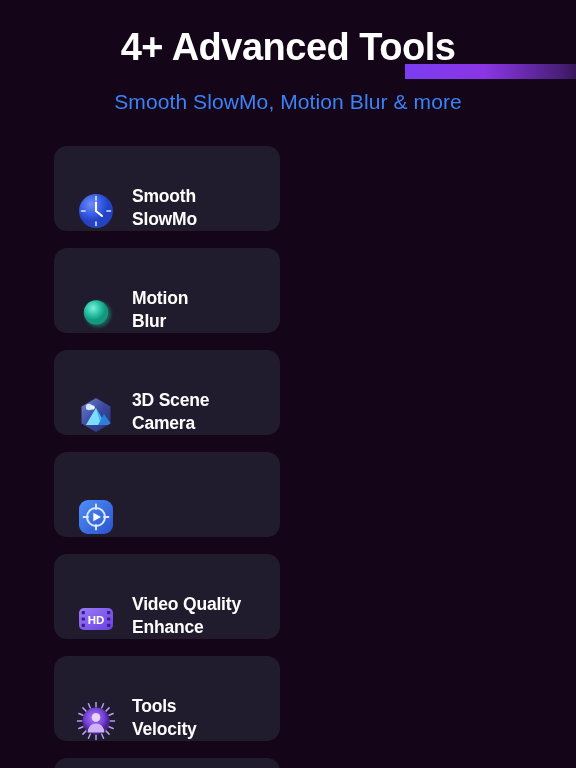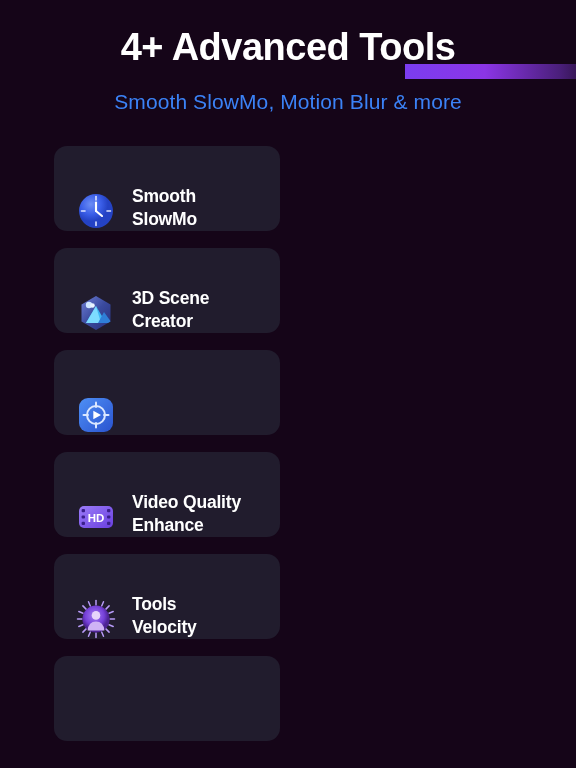--- a/index.html
+++ b/index.html
@@ -126,6 +126,26 @@
 SlowMo</span>
     </div>
 
+    <div class="card">
+      <span class="icon">
+        <svg viewBox="0 0 40 40">
+          <defs>
+            <radialGradient id="g-teal" cx="38%" cy="32%">
+              <stop offset="0%" stop-color="#7ef0d6"></stop>
+                <stop offset="55%" stop-color="#2ec7ab"></stop>
+                <stop offset="100%" stop-color="#13977f"></stop>
+            </radialGradient>
+            <filter id="blurf">
+                <feGaussianBlur stdDeviation="1.6"></feGaussianBlur>
+              </filter>
+          </defs>
+          <circle cx="22" cy="21" r="13" fill="#1d8e78" opacity="0.55" filter="url(#blurf)"></circle>
+          <circle cx="20" cy="19.5" r="12.2" fill="url(#g-teal)"></circle>
+        </svg>
+      </span>
+      <span class="card-label">Motion
+Blur</span>
+    </div>
 
     <div class="card">
       <span class="icon">

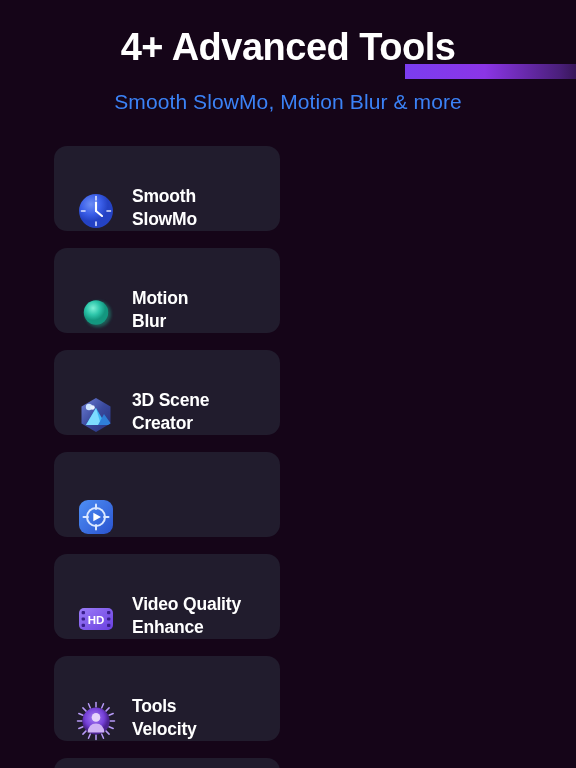--- a/index.html
+++ b/index.html
@@ -171,7 +171,7 @@
         </svg>
       </span>
       <span class="card-label">3D Scene
-Creator</span>
+Camera</span>
     </div>
 
     <div class="card">

